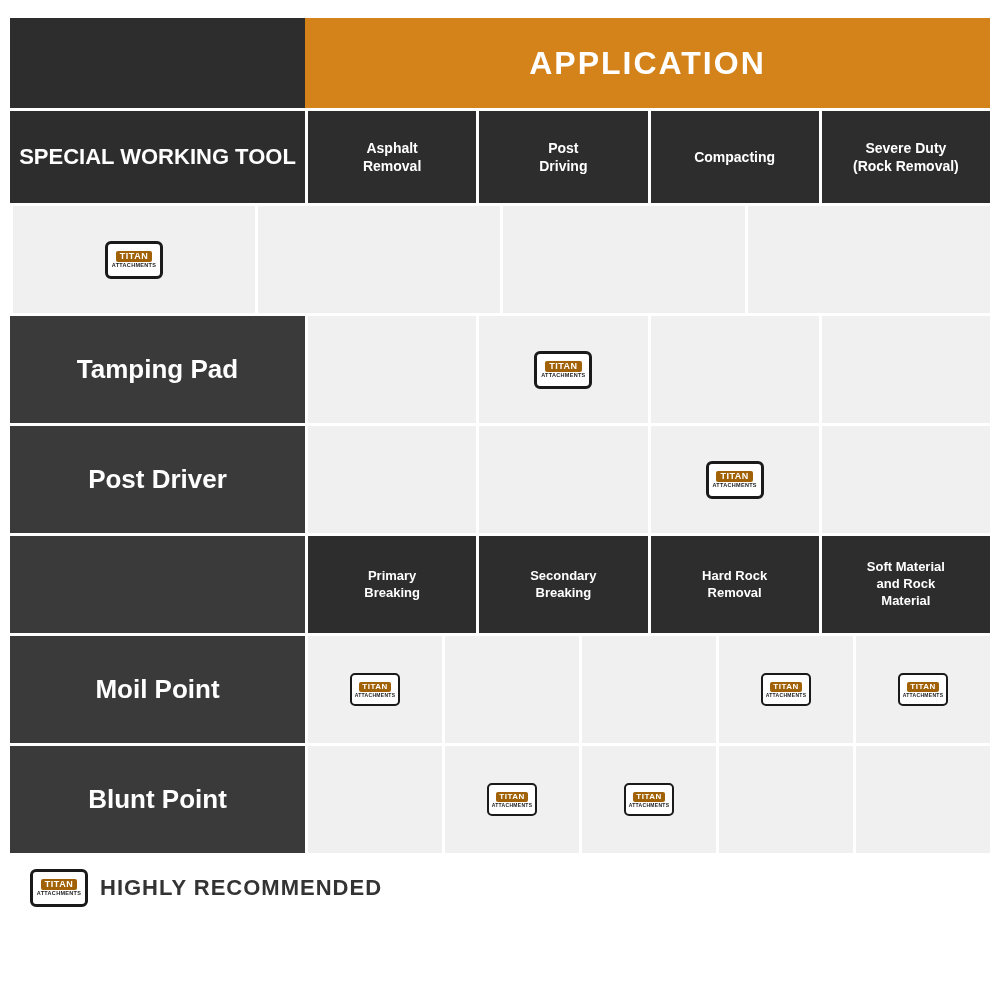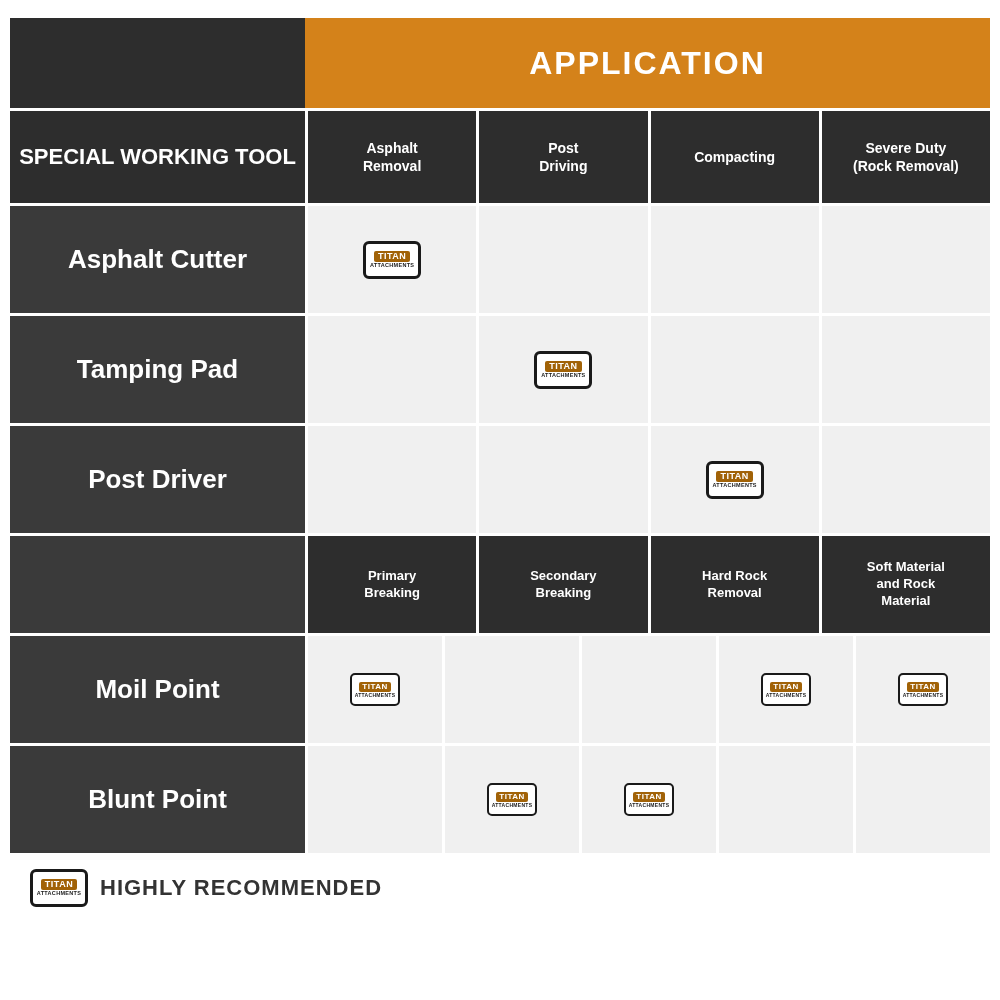--- a/index.html
+++ b/index.html
@@ -239,9 +239,6 @@
   </div>
 
   <div class="data-row">
-    <div class="row-label">
-      <span>Asphalt Cutter</span>
-    </div>
     <div class="row-cells">
       <div class="data-cell">
         <div class="titan-badge">

